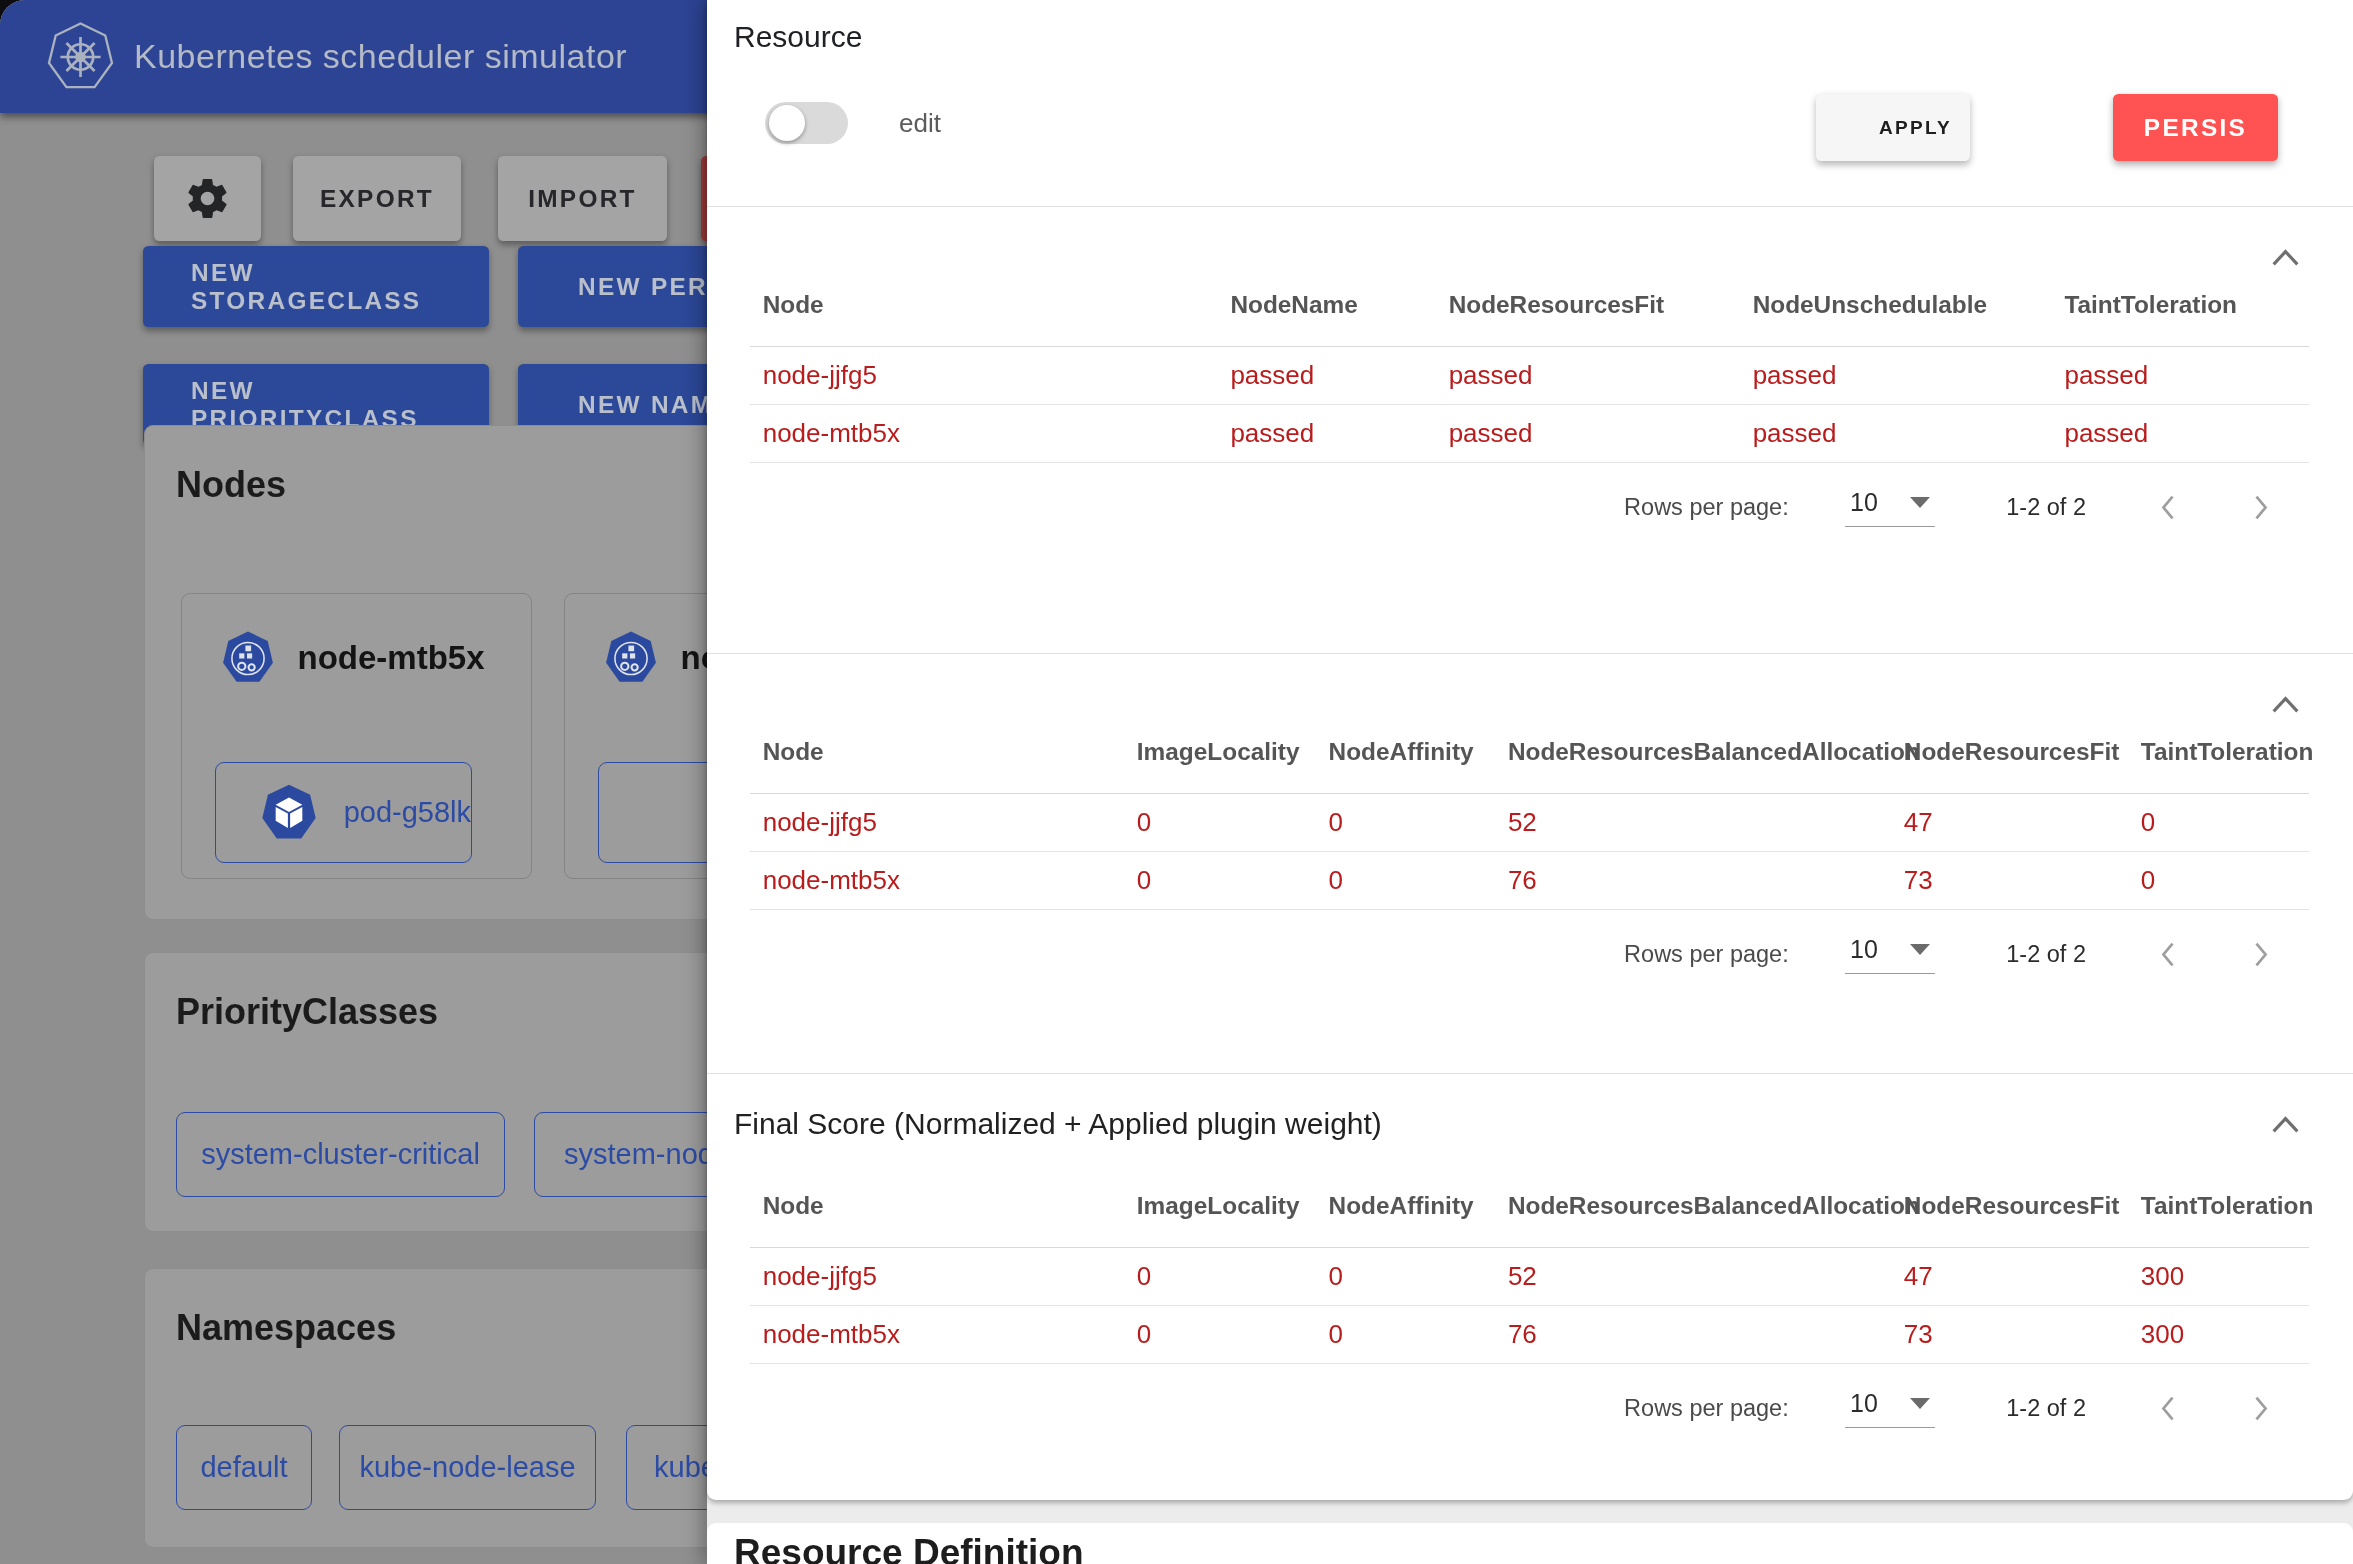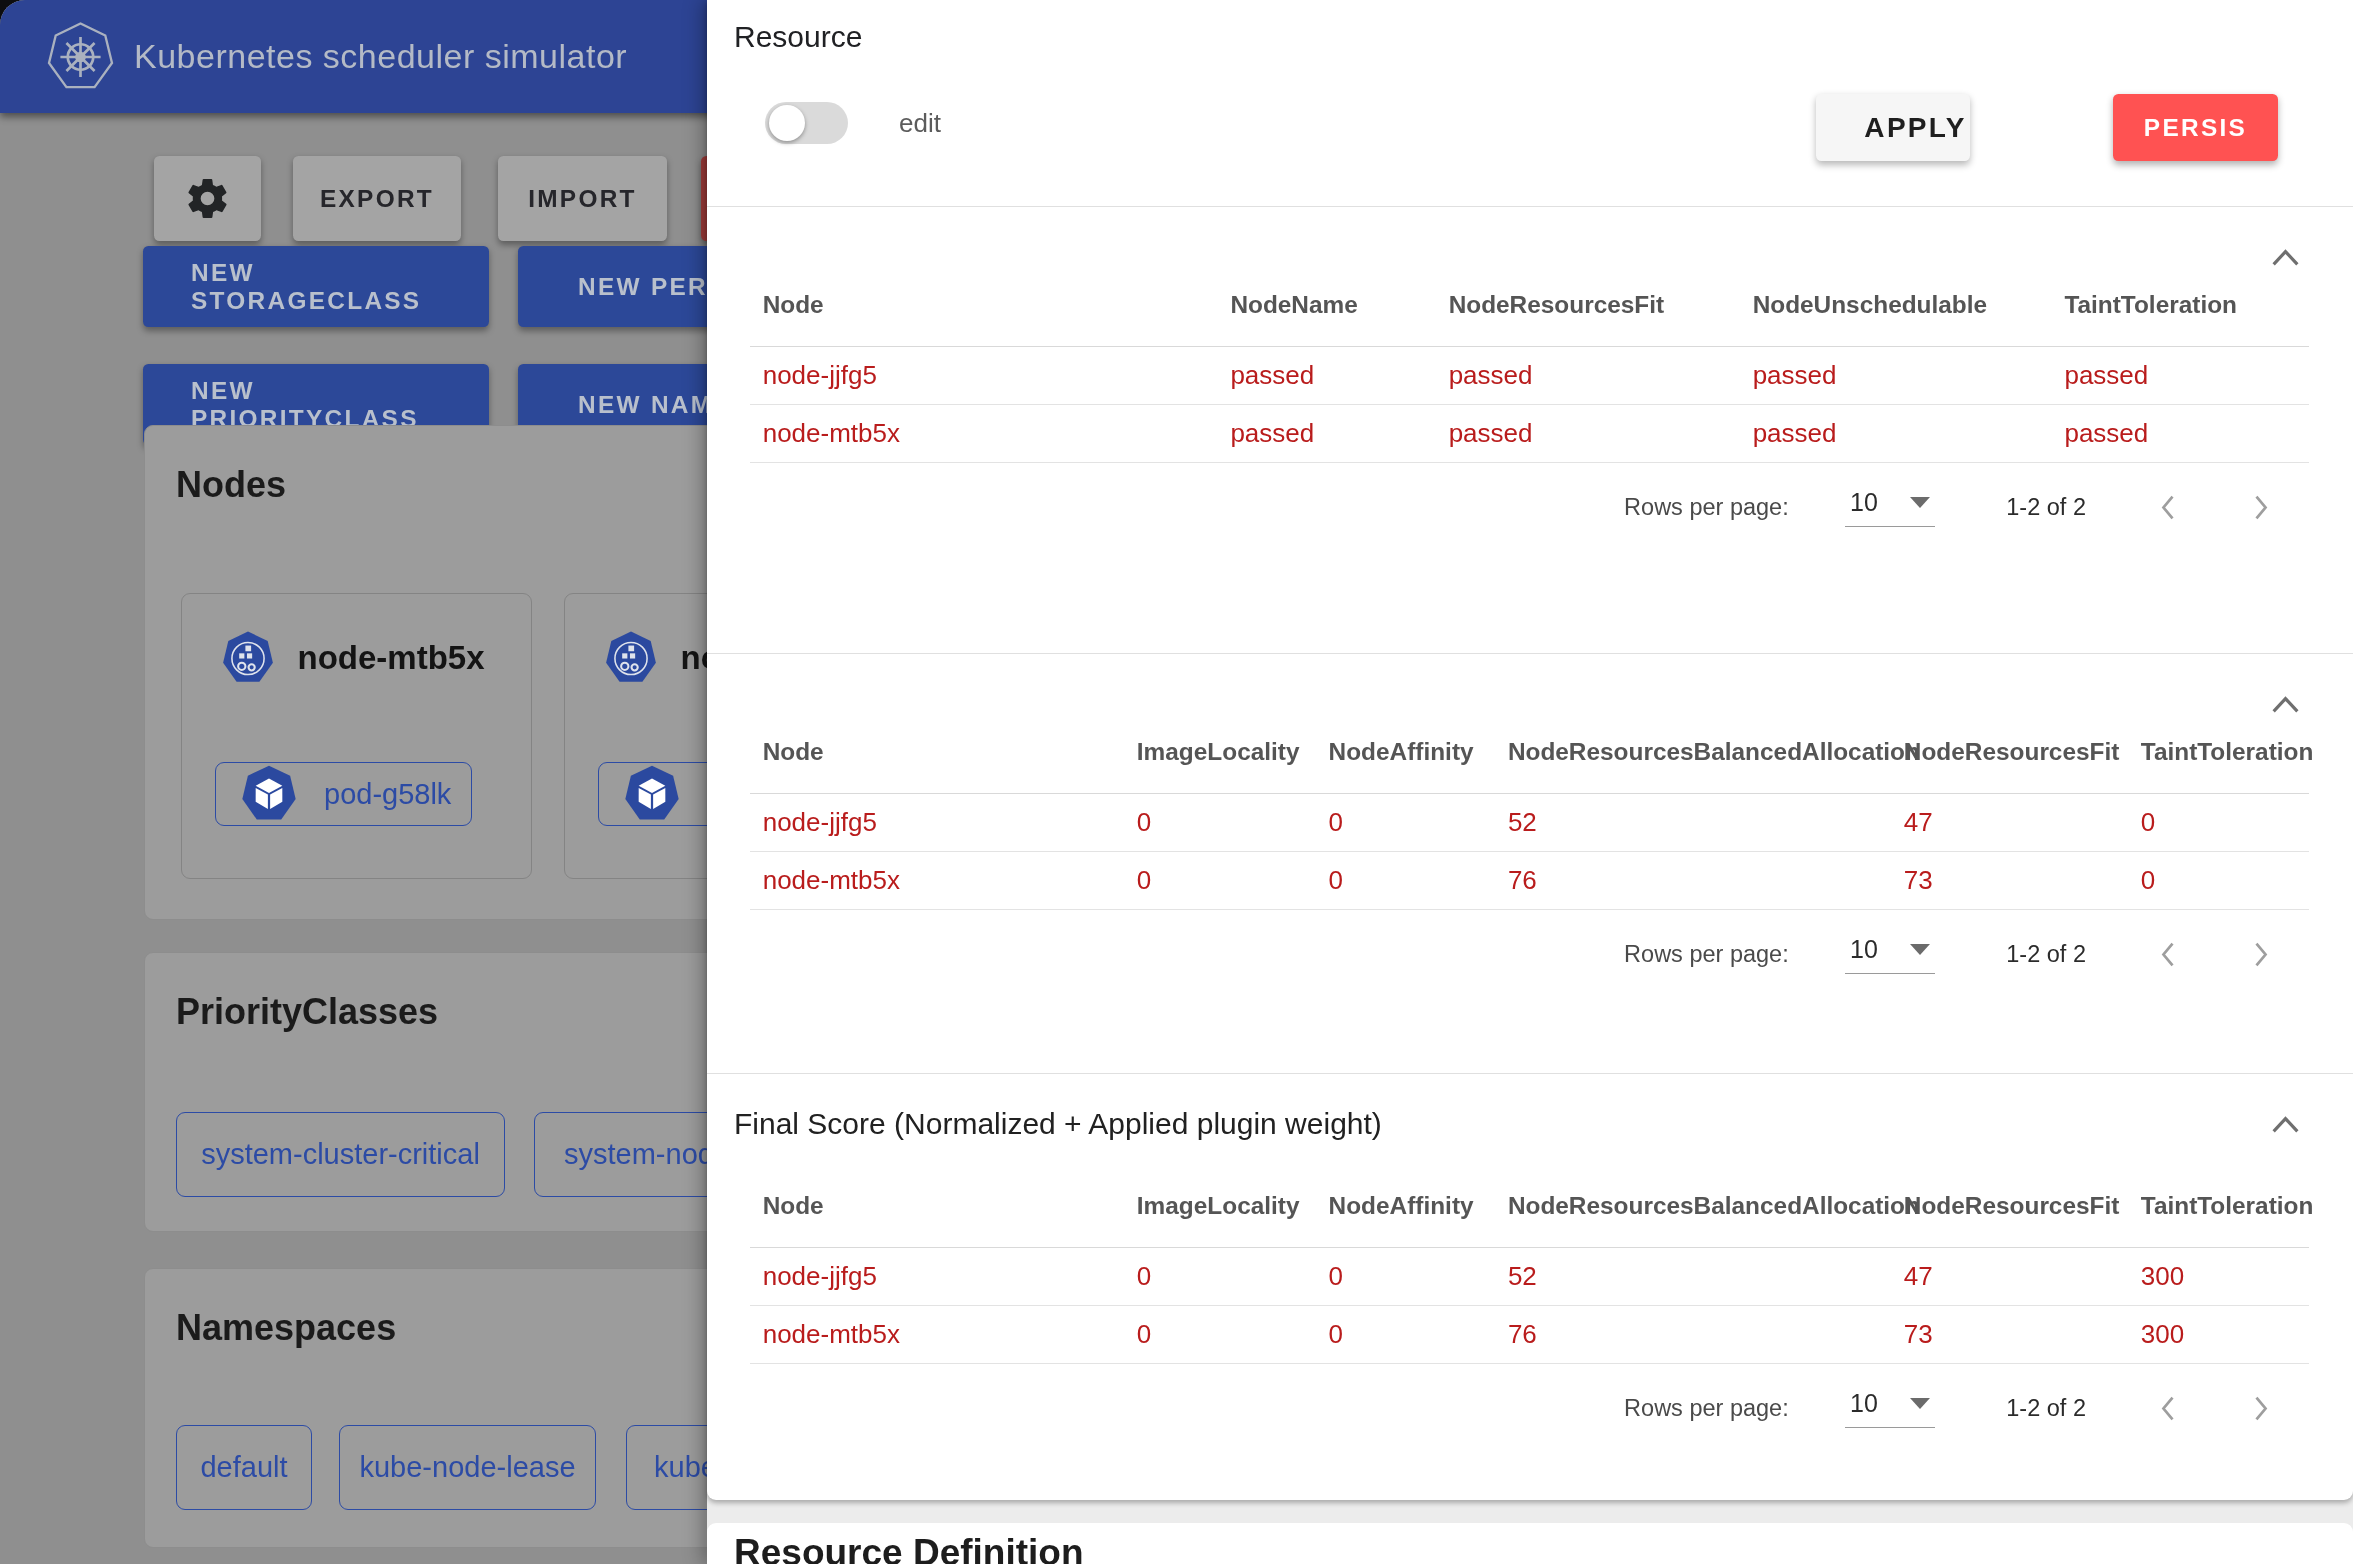--- a/index.html
+++ b/index.html
@@ -58,7 +58,7 @@
 
   .apply-btn { position:absolute; left:1109px; top:94px; width:154px; height:67px;
                background:#f6f6f6; color:#1f1f1f; border:none; border-radius:5.4px;
-               font-family:inherit; font-size:28px; font-weight:bold; letter-spacing:2.3px;
+               font-family:inherit; font-size:19px; font-weight:bold; letter-spacing:2.3px;
                box-shadow:0 3.6px 7.2px rgba(0,0,0,.28); cursor:pointer;padding-left:45px; }
   .delete-btn { position:absolute; left:1406px; top:94px; width:165px; height:67px;
                 background:#ff5252; color:#ffffff; border:none; border-radius:5.4px;

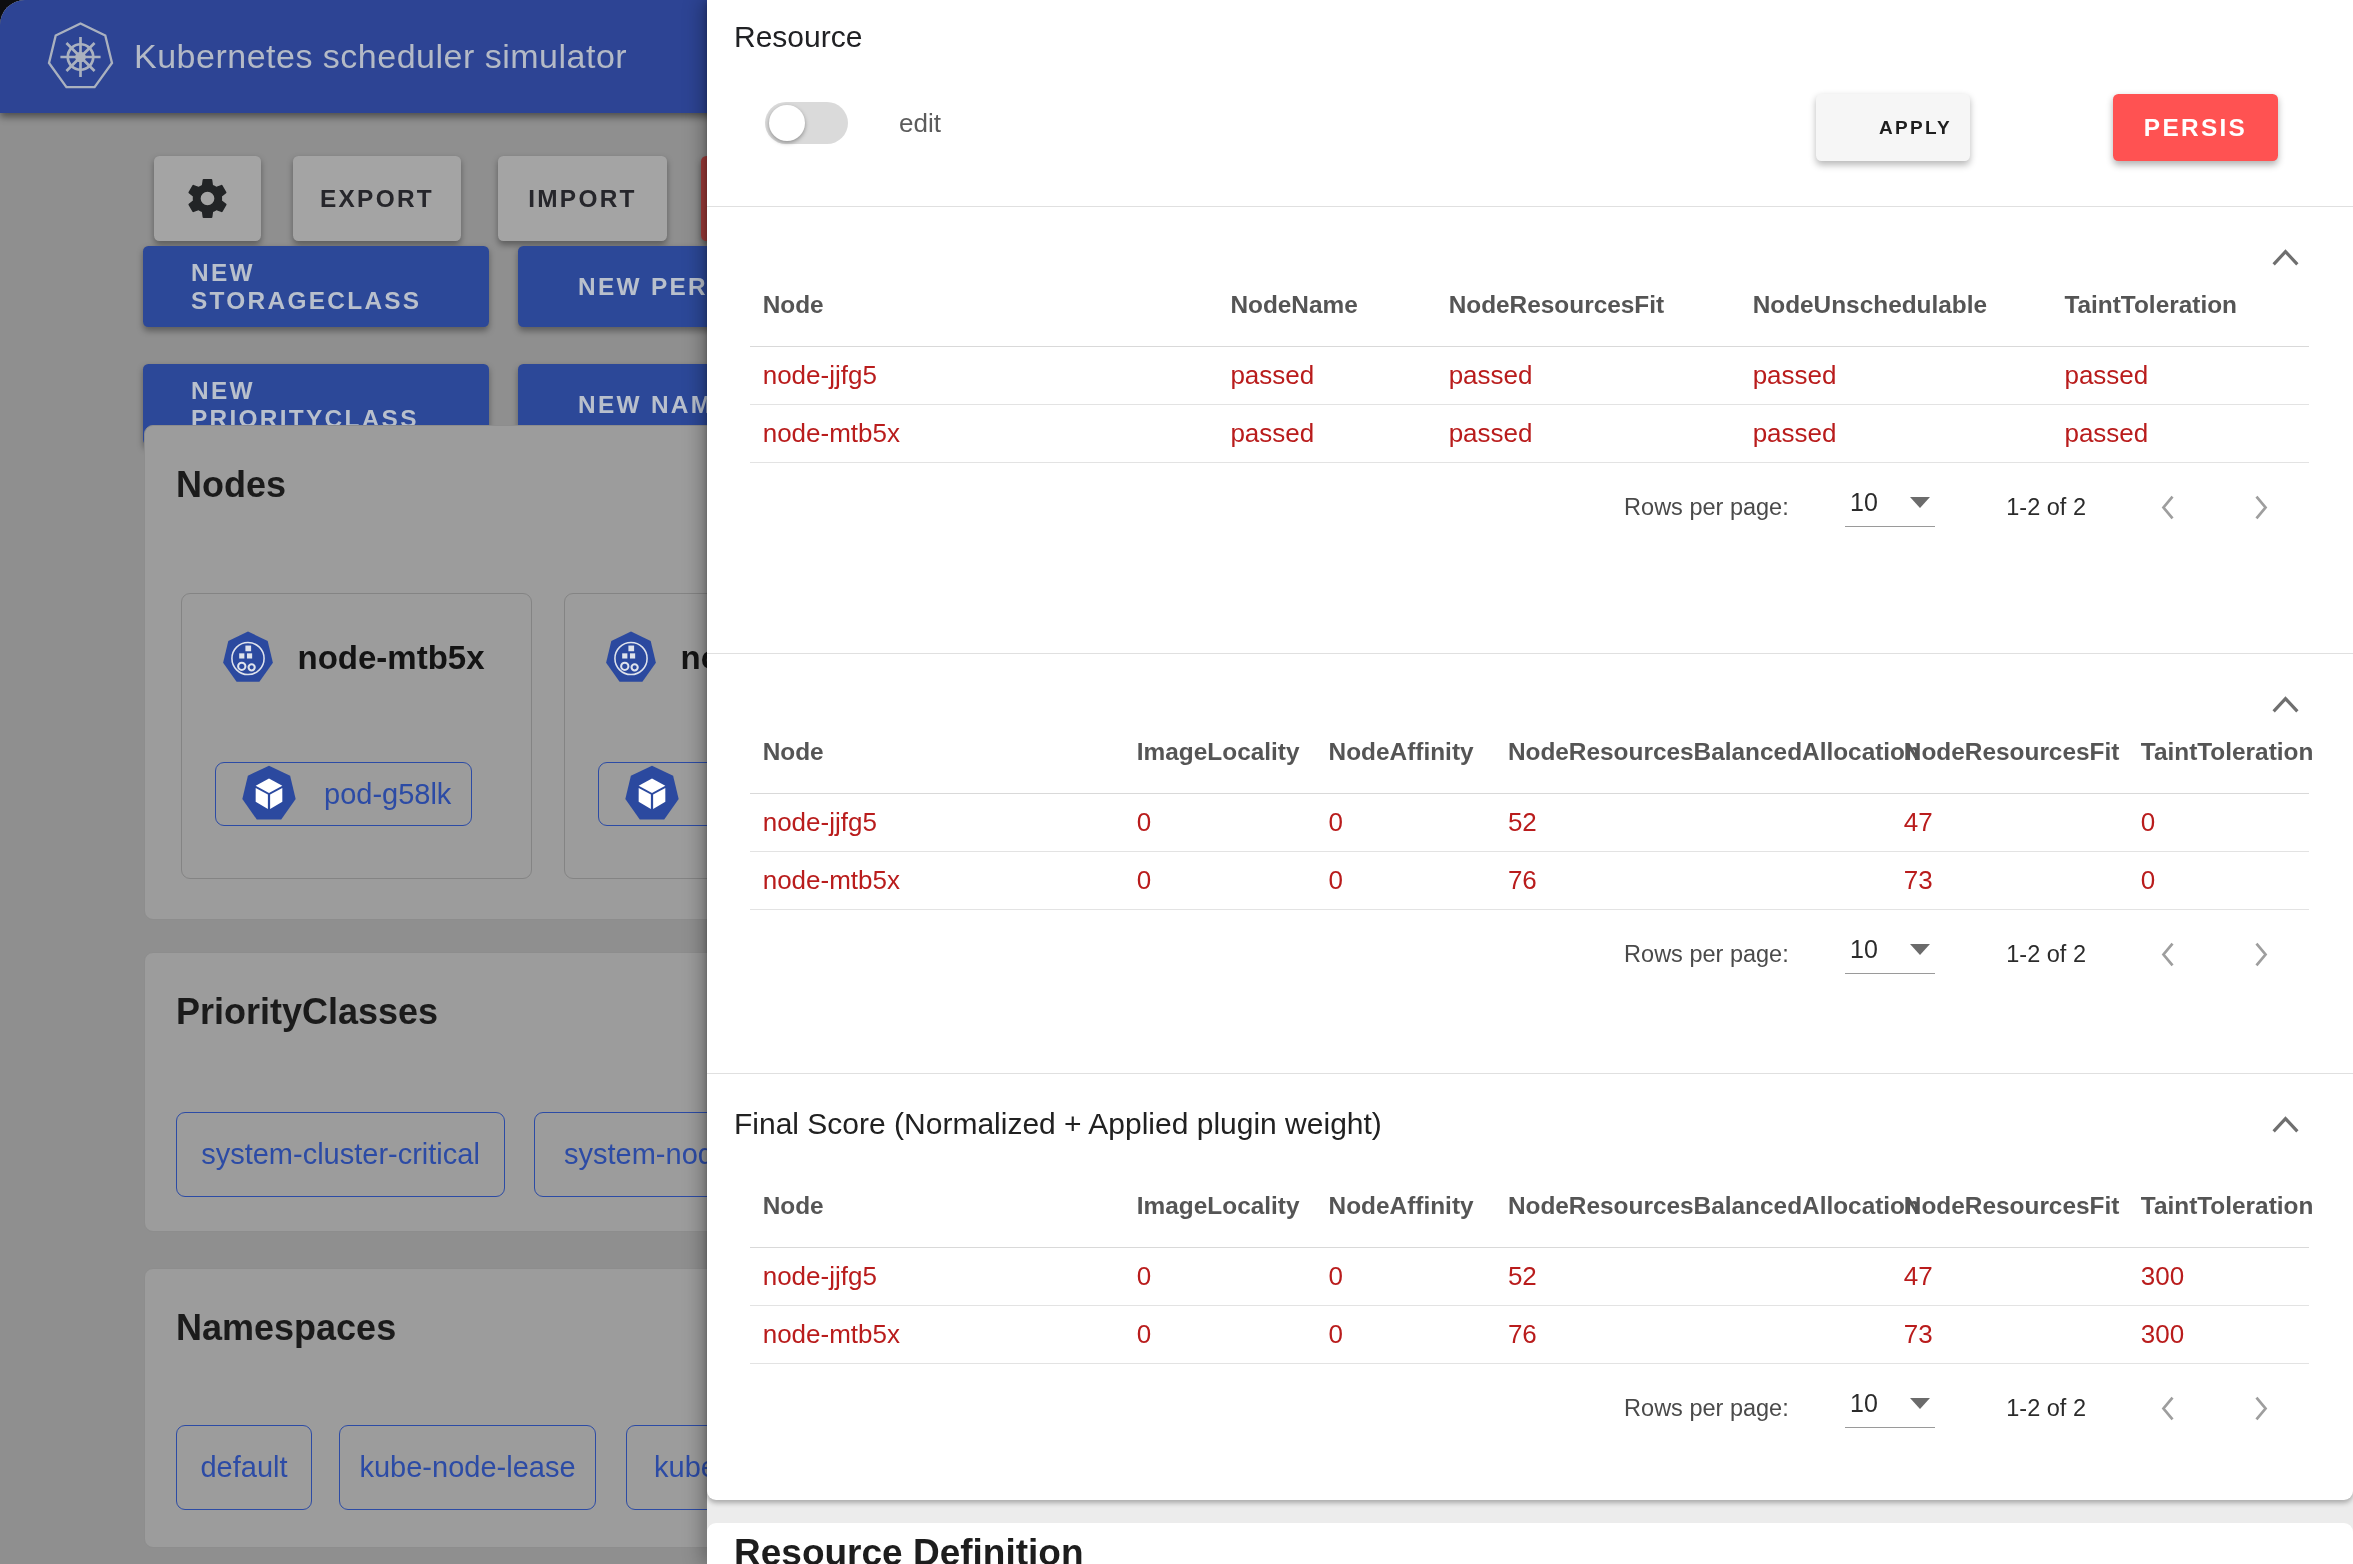--- a/index.html
+++ b/index.html
@@ -33,7 +33,7 @@
   .node-name { font-size:33px; font-weight:bold; color:#141414; }
   .chip { display:flex; align-items:center; border:1.8px solid #2c4ba5;
           border-radius:9px; color:#2c4ba5; }
-  .pod-chip { position:absolute; height:64px; gap:27px; padding-left:25px; font-size:29px; }
+  .pod-chip { position:absolute; height:101px; gap:27px; padding-left:25px; font-size:29px;justify-content:flex-end; }
   .oc-chip { position:absolute; height:85px; justify-content:center; font-size:29px; }
 
   

